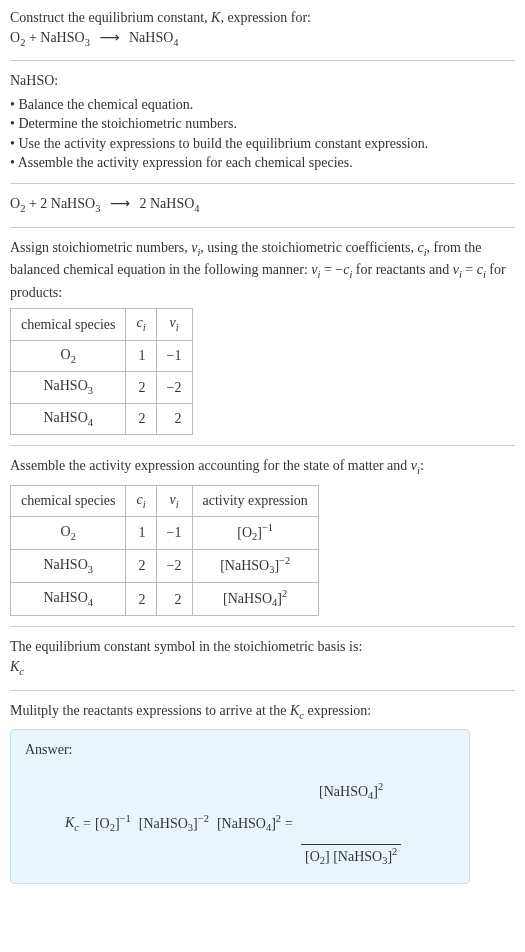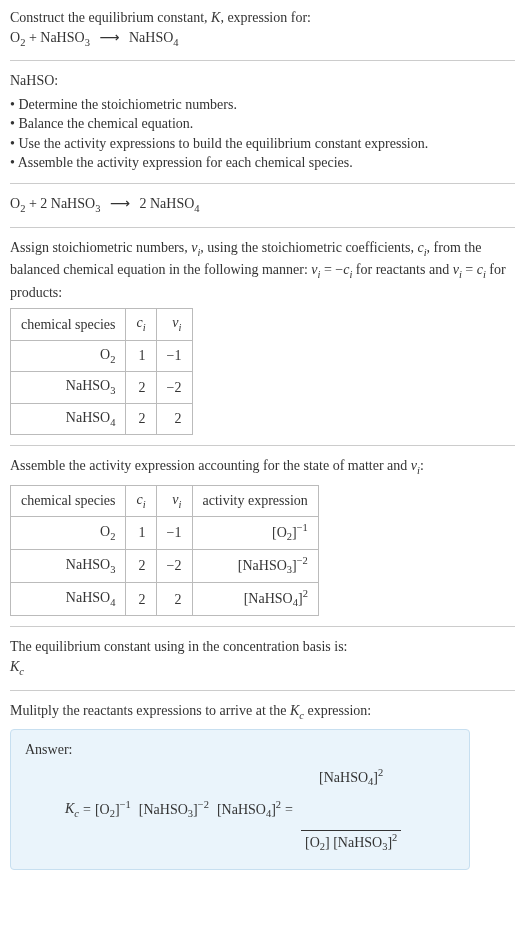--- a/index.html
+++ b/index.html
@@ -84,8 +84,8 @@
 <div>
   <div>NaHSO:</div>
   <ul class="plan-list">
+    <li>Balance the chemical equation.</li>
     <li>Determine the stoichiometric numbers.</li>
-    <li>Balance the chemical equation.</li>
     <li>Use the activity expressions to build the equilibrium constant expression.</li>
     <li>Assemble the activity expression for each chemical species.</li>
   </ul>

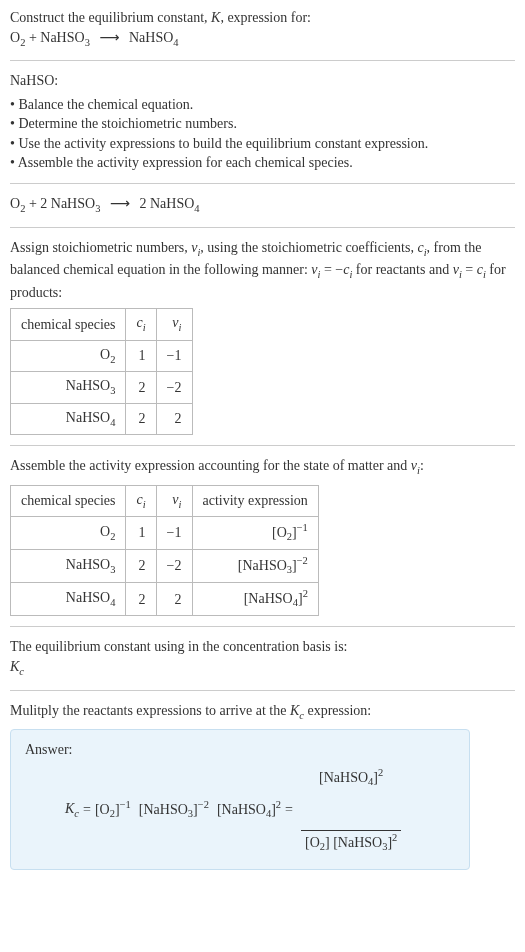--- a/index.html
+++ b/index.html
@@ -31,7 +31,7 @@
   table.data th, table.data td {
     border: 1px solid #bbb;
     padding: 4px 10px;
-    text-align: right;
+    text-align: center;
     font-weight: normal;
     font-family: Georgia, serif;
   }

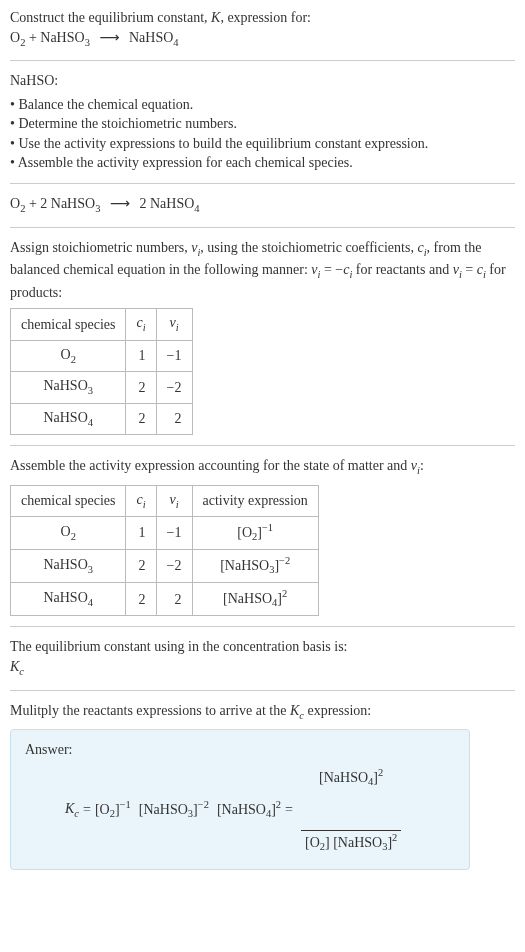--- a/index.html
+++ b/index.html
@@ -175,7 +175,7 @@
 
 
 <div>
-  <div>The equilibrium constant using in the concentration basis is:</div>
+  <div>The equilibrium constant symbol in the stoichiometric basis is:</div>
   <div><span class="ital">K</span><span class="sub ital">c</span></div>
 </div>
 

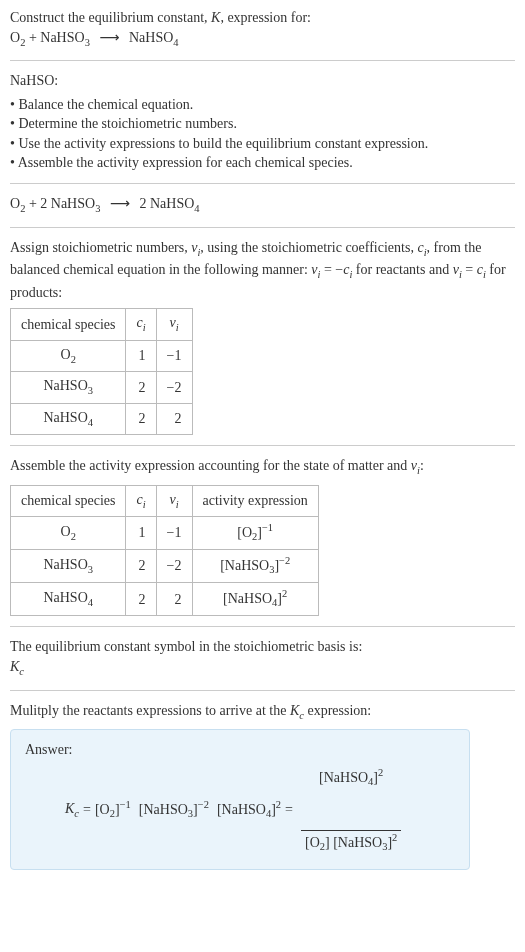--- a/index.html
+++ b/index.html
@@ -45,7 +45,7 @@
     display: inline-block;
     min-width: 430px;
   }
-  .answer-label { margin-bottom: 6px; }
+  .answer-label { margin-bottom: 20px; }
   .eqline { display: flex; align-items: center; flex-wrap: wrap; gap: 4px; }
   .frac {
     display: inline-flex;

